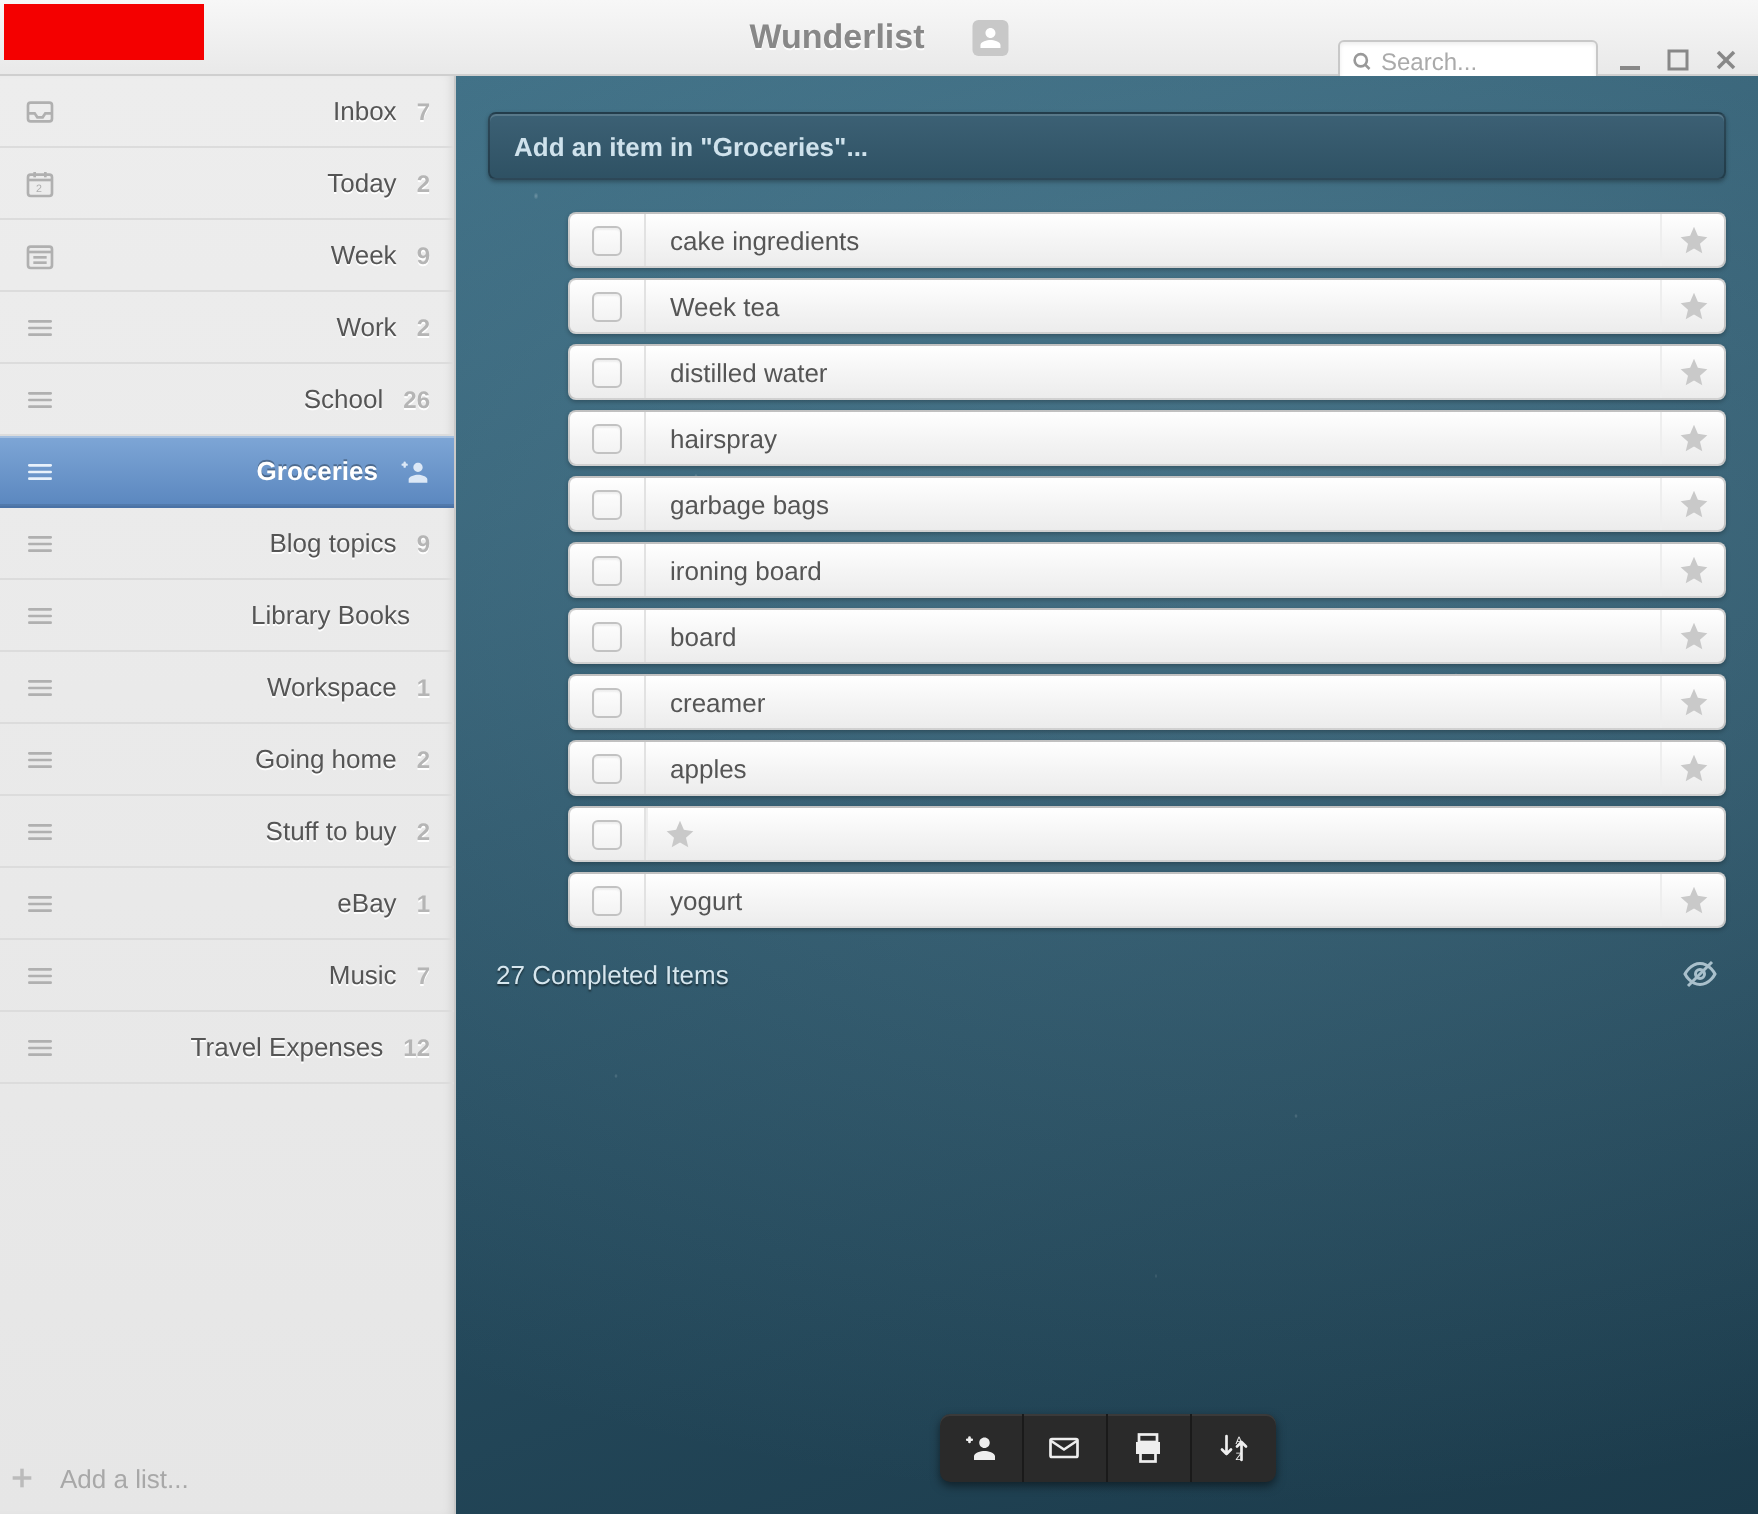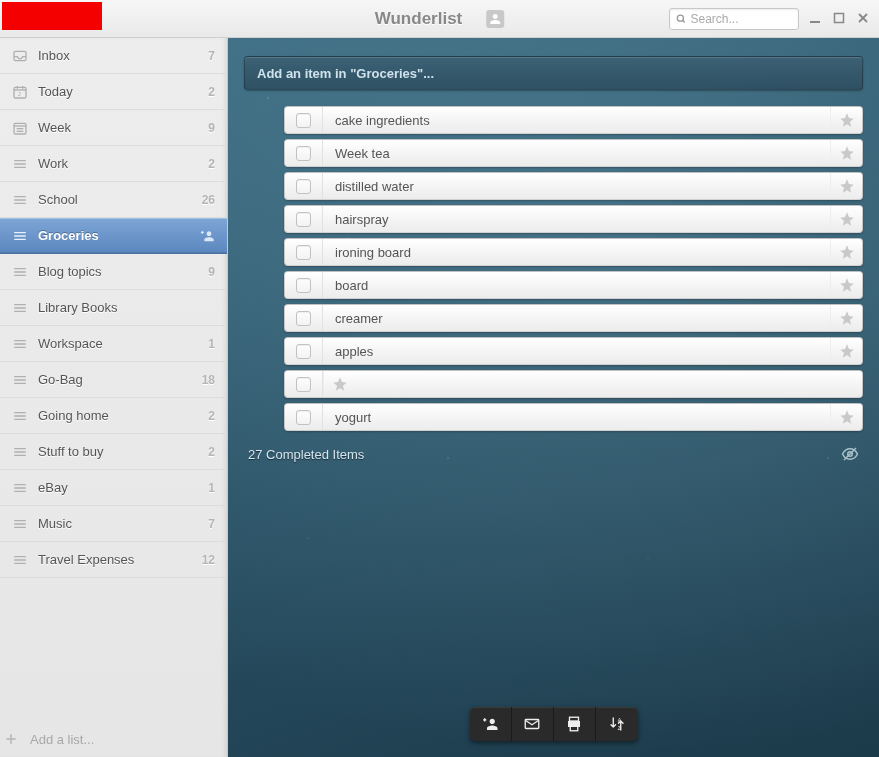--- a/index.html
+++ b/index.html
@@ -33,7 +33,7 @@
     display:flex; align-items:center; justify-content:center;
   }
   .titlebar-right {
-    position: absolute; right: 8px; top: 0; height: 100%;
+    position: absolute; right: 8px; top: 12px; height: 100%;
     display: flex; align-items: center; gap: 10px;
   }
   .search-wrap {

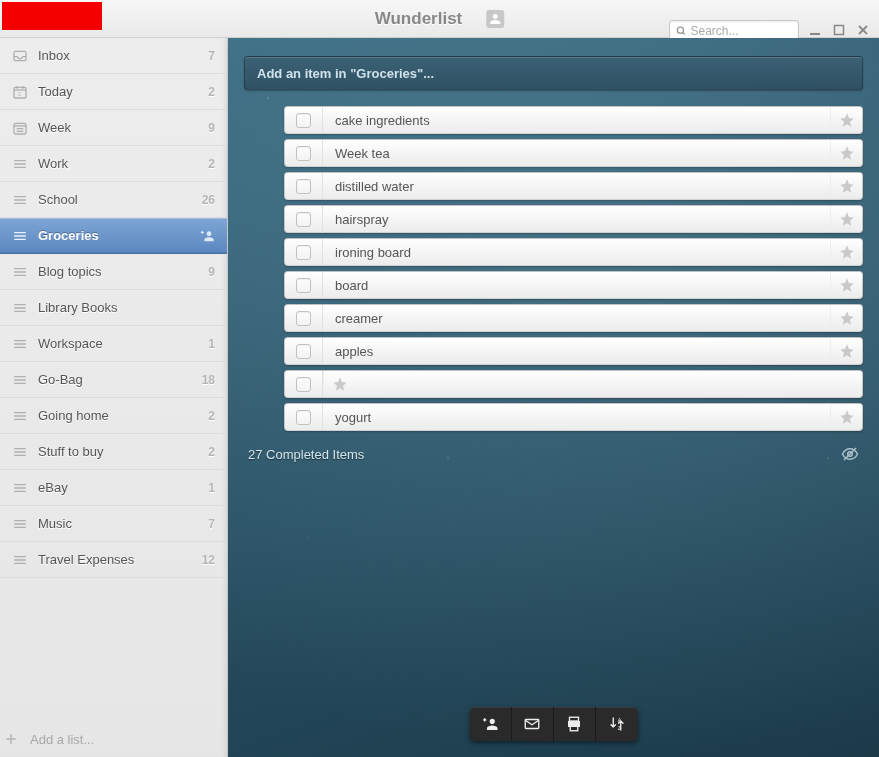--- a/index.html
+++ b/index.html
@@ -69,7 +69,7 @@
     cursor: pointer;
   }
   .list-row .list-icon { width: 16px; height: 16px; color: #b0b0b0; flex-shrink:0; display:flex; align-items:center; justify-content:center;}
-  .list-row .label { flex: 1; text-shadow: 0 1px 0 #fff; }
+  .list-row .label { flex: 1; text-shadow: 0 1px 0 #fff; text-align: right; }
   .list-row .count { color: #b5b5b5; font-size: 12px; font-weight: 600; text-shadow:0 1px 0 #fff;}
   .list-row.active {
     background: linear-gradient(#7ea6d6, #5b87bf);

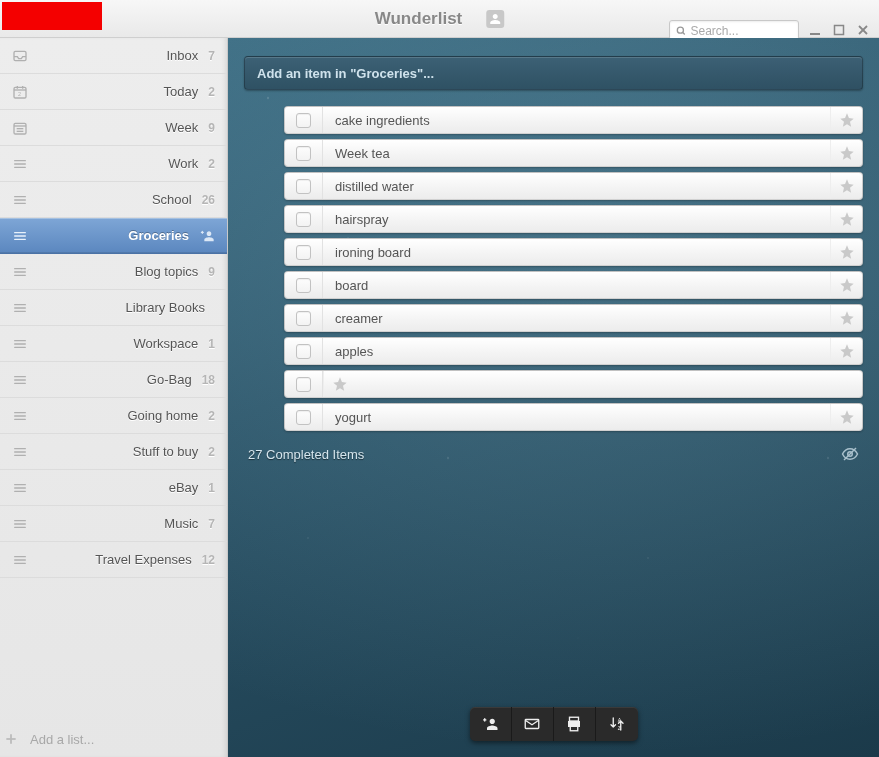--- a/index.html
+++ b/index.html
@@ -446,6 +446,17 @@
             <span class="chk"></span>
           </span>
           <span class="title">hairspray</span>
+          <span class="star-wrap">
+            <svg width="16" height="16" viewBox="0 0 24 24" fill="currentColor">
+              <path d="M12 2l2.9 6.9L22 10l-5.5 4.8L18.2 22 12 18.3 5.8 22l1.7-7.2L2 10l7.1-1.1z"></path>
+            </svg>
+          </span>
+        </div>
+        <div class="task">
+          <span class="chk-wrap">
+            <span class="chk"></span>
+          </span>
+          <span class="title">garbage bags</span>
           <span class="star-wrap">
             <svg width="16" height="16" viewBox="0 0 24 24" fill="currentColor">
               <path d="M12 2l2.9 6.9L22 10l-5.5 4.8L18.2 22 12 18.3 5.8 22l1.7-7.2L2 10l7.1-1.1z"></path>

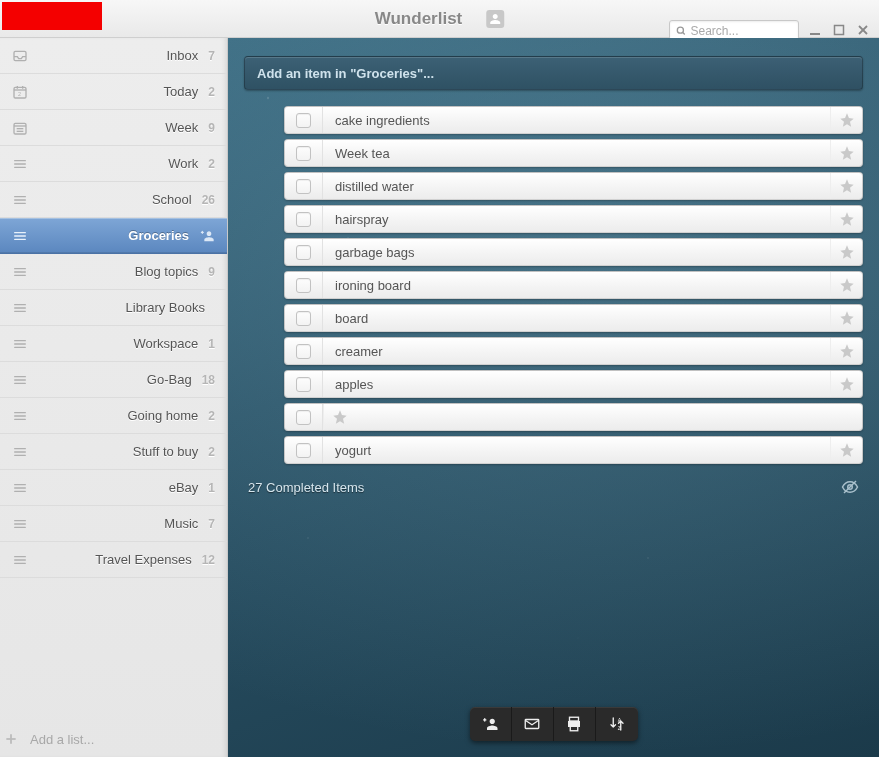--- a/index.html
+++ b/index.html
@@ -324,17 +324,6 @@
           </span>
           <span class="label">Workspace</span>
           <span class="count">1</span>
-        </div>
-        <div class="list-row">
-          <span class="list-icon">
-            <svg width="16" height="16" viewBox="0 0 24 24" stroke="#b0b0b0" stroke-width="2" stroke-linecap="round">
-              <line x1="4" y1="7" x2="20" y2="7"></line>
-              <line x1="4" y1="12" x2="20" y2="12"></line>
-              <line x1="4" y1="17" x2="20" y2="17"></line>
-            </svg>
-          </span>
-          <span class="label">Go-Bag</span>
-          <span class="count">18</span>
         </div>
         <div class="list-row">
           <span class="list-icon">

